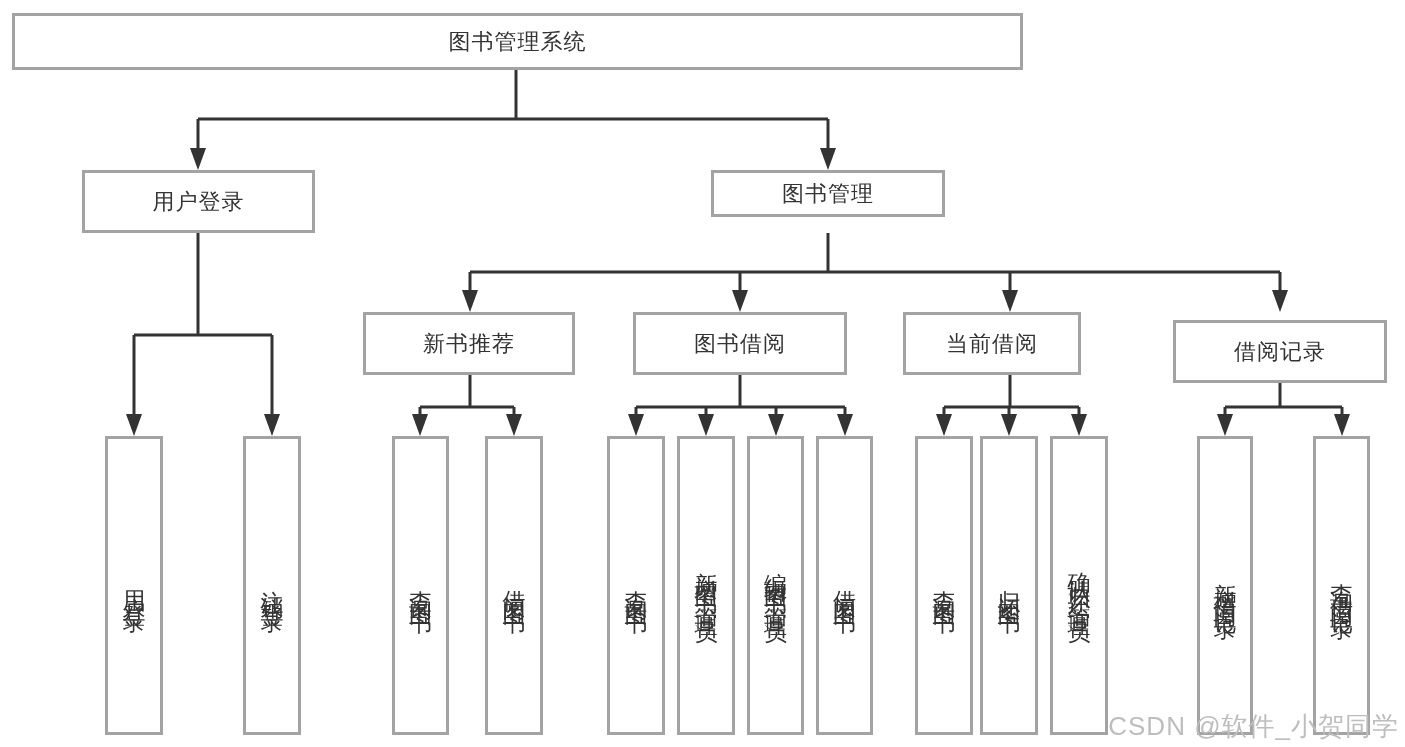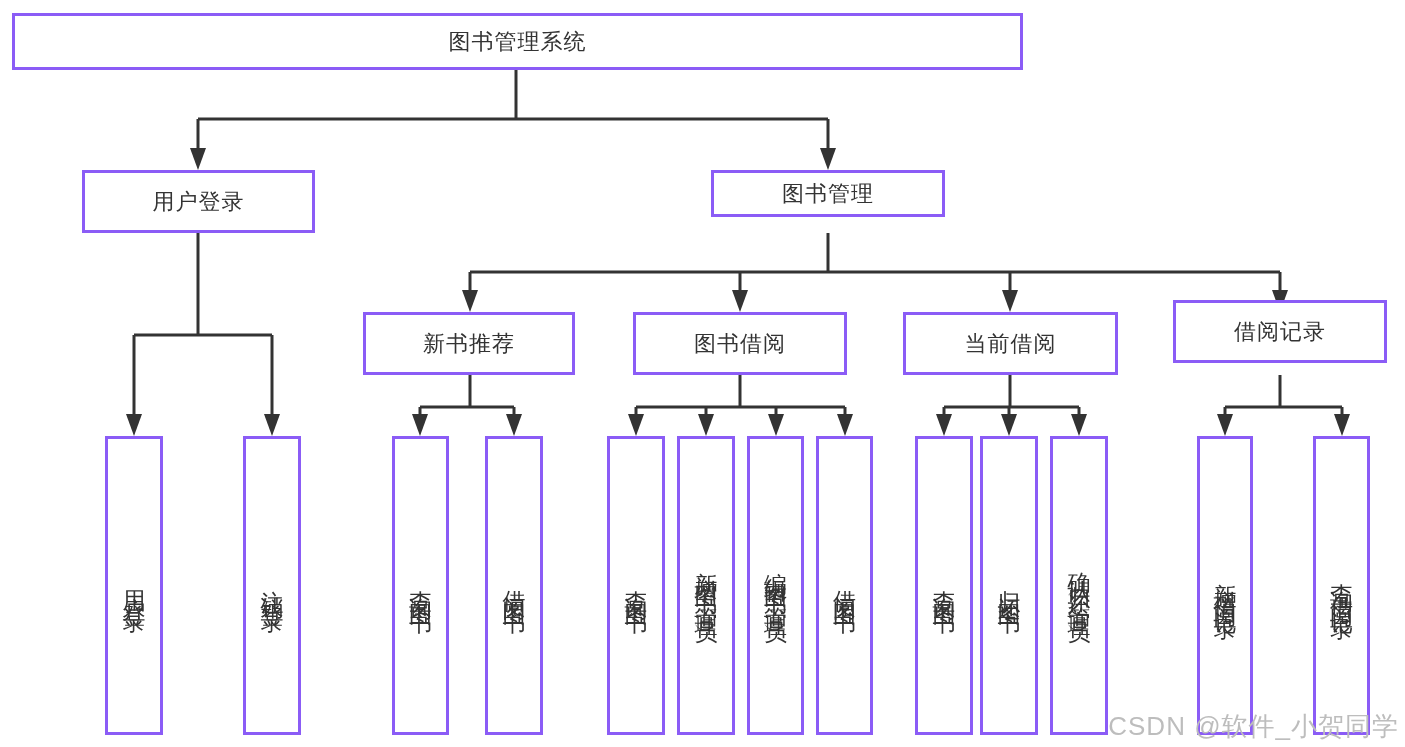--- a/index.html
+++ b/index.html
@@ -20,7 +20,7 @@
     position: absolute;
     box-sizing: border-box;
     background: #ffffff;
-    border: 3px solid #8b5cf6;
+    border: 3px solid #a3a3a3;
     color: #333333;
     display: flex;
     align-items: center;

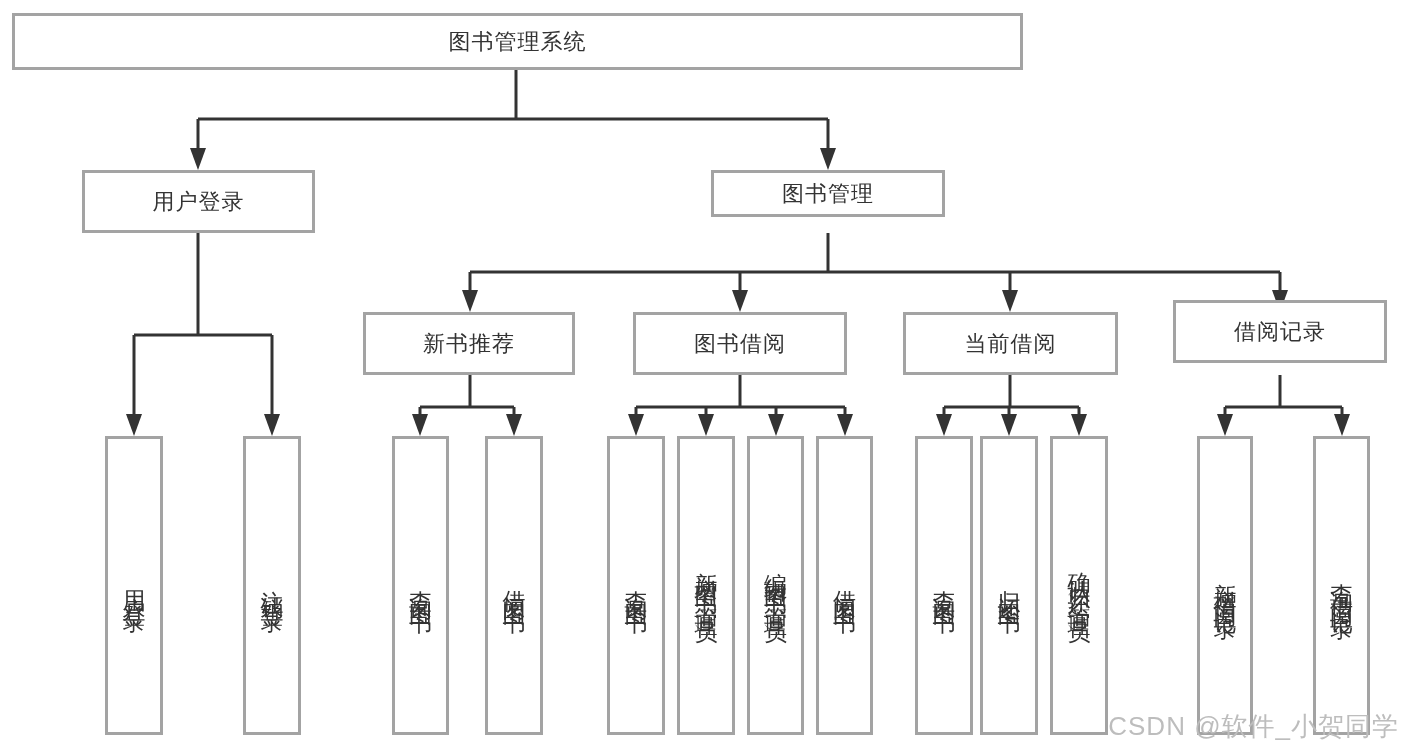--- a/index.html
+++ b/index.html
@@ -135,7 +135,7 @@
   <div class="box h-box" style="left:633px; top:312px; width:214px; height:63px;">
     <span>图书借阅</span>
   </div>
-  <div class="box h-box" style="left:903px; top:312px; width:215px; height:63px;">
+  <div class="box h-box" style="left:903px; top:312px; width:178px; height:63px;">
     <span>当前借阅</span>
   </div>
   <div class="box h-box" style="left:1173px; top:300px; width:214px; height:63px;">

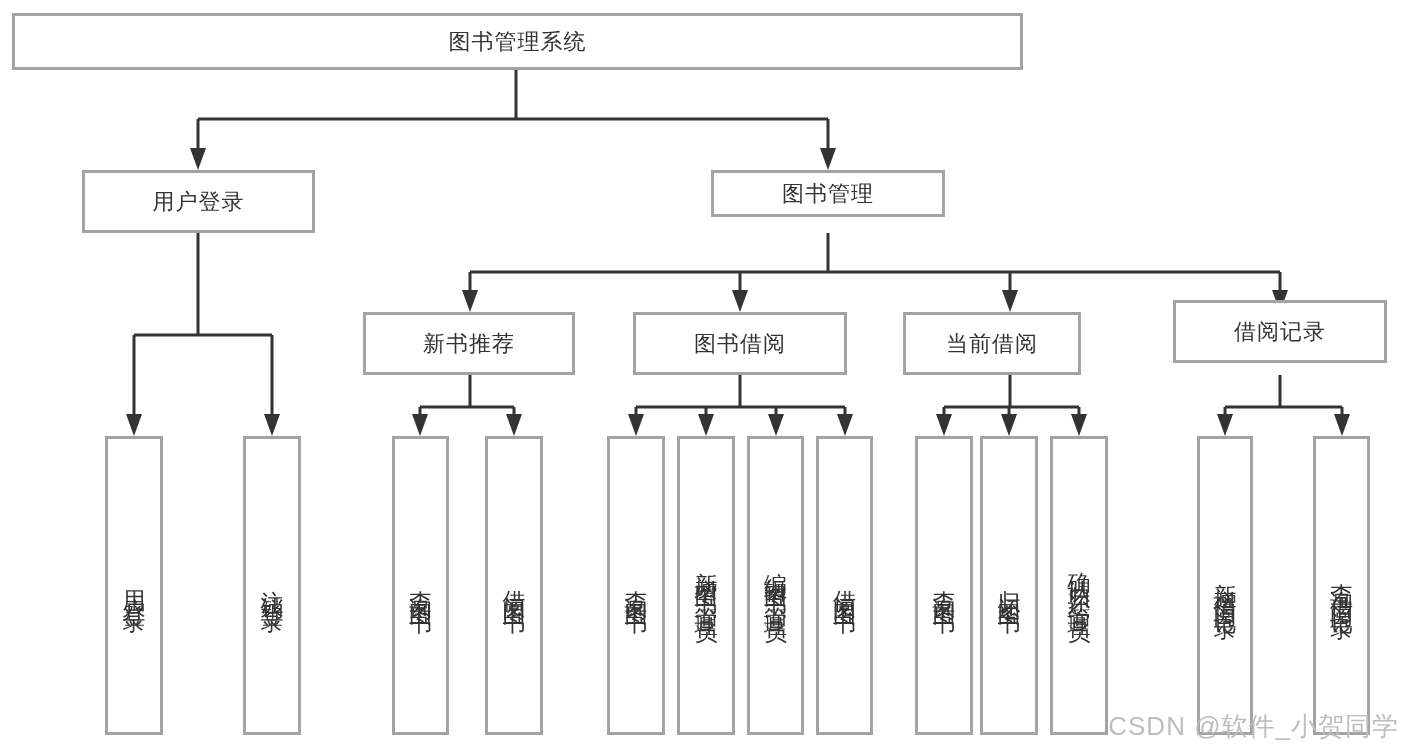--- a/index.html
+++ b/index.html
@@ -138,7 +138,7 @@
   <div class="box h-box" style="left:903px; top:312px; width:178px; height:63px;">
     <span>当前借阅</span>
   </div>
-  <div class="box h-box" style="left:1173px; top:300px; width:214px; height:63px;">
+  <div class="box h-box" style="left:1173px; top:320px; width:214px; height:63px;">
     <span>借阅记录</span>
   </div>
 

